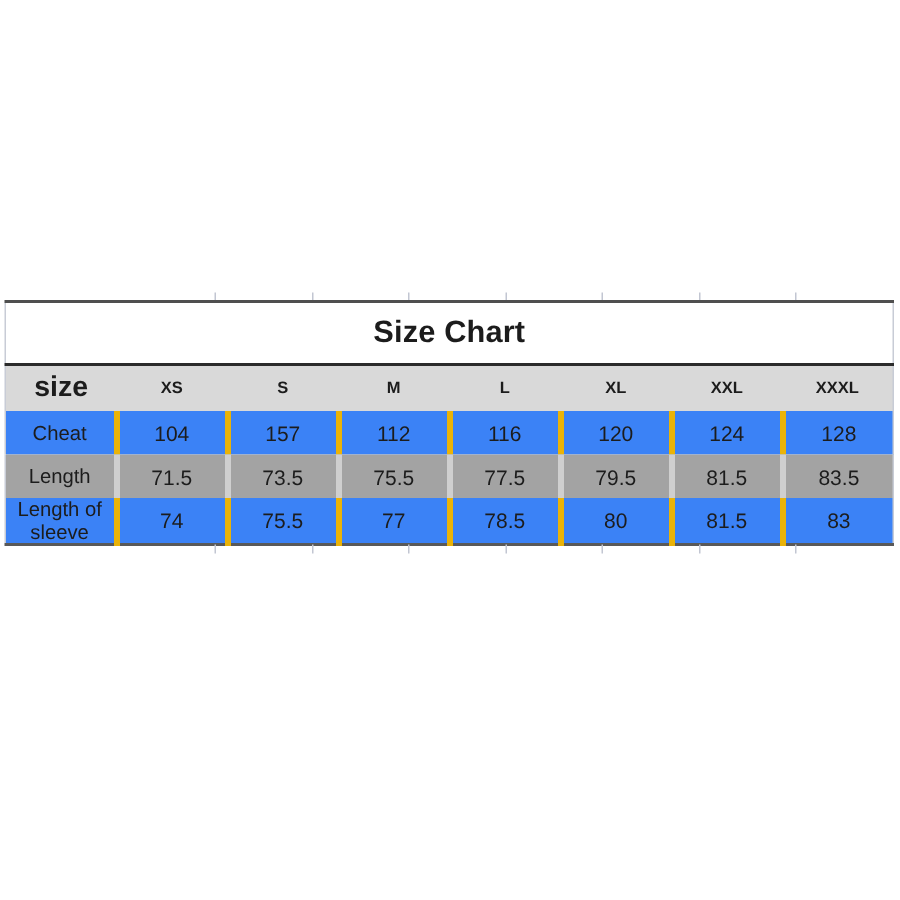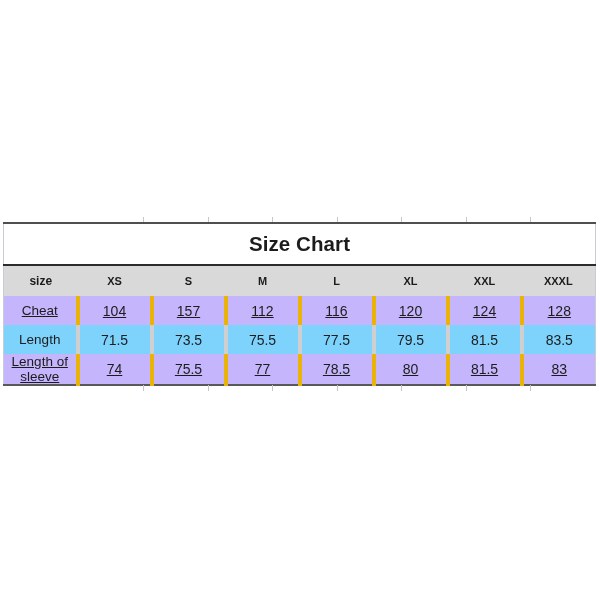--- a/index.html
+++ b/index.html
@@ -20,7 +20,7 @@
   #chart-wrap {
     position: absolute;
     left: 3px;
-    top: 217px;
+    top: 195px;
     width: 593px;
     height: 175px;
   }

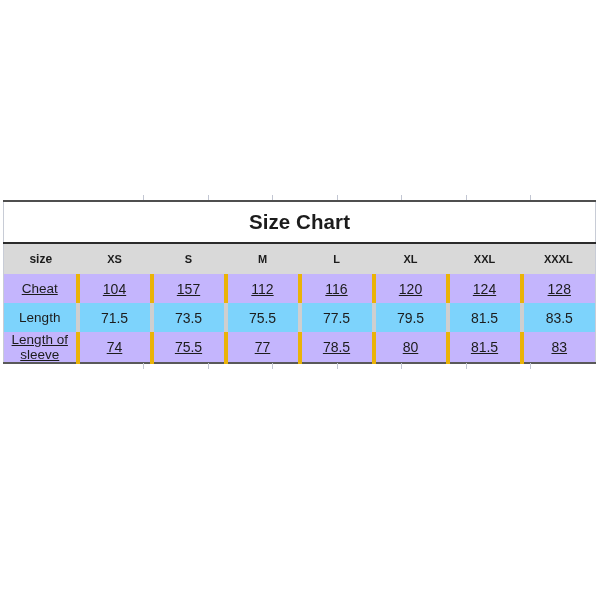--- a/index.html
+++ b/index.html
@@ -83,7 +83,7 @@
     background: #d9d9d9;
   }
   tr.head-row th.lbl {
-    font-size: 12px;
+    font-size: 19px;
   }
 
   

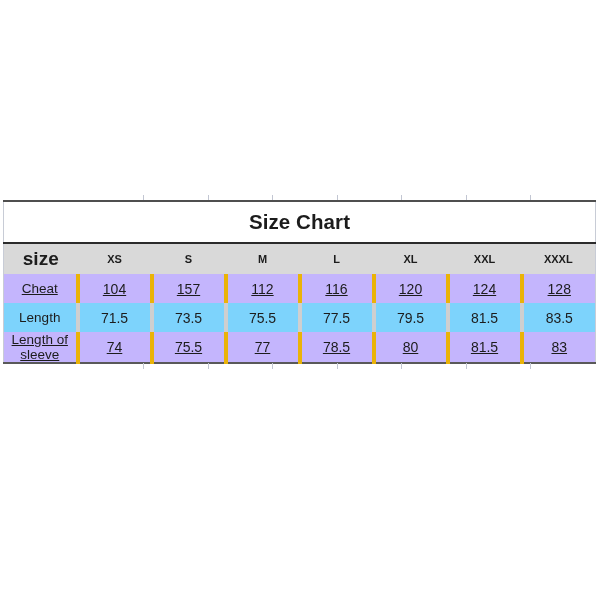--- a/index.html
+++ b/index.html
@@ -95,7 +95,7 @@
   tr.data-row td:first-child {
     border-left: none;
   }
-  tr.data-row.white td { background: #c4b5fd; text-decoration: underline; }
+  tr.data-row.white td { background: #3b82f6; }
   tr.data-row.grey  td { background: #7dd3fc; border-left-color: #cfcfcf; }
 
   tr.data-row td.lbl {

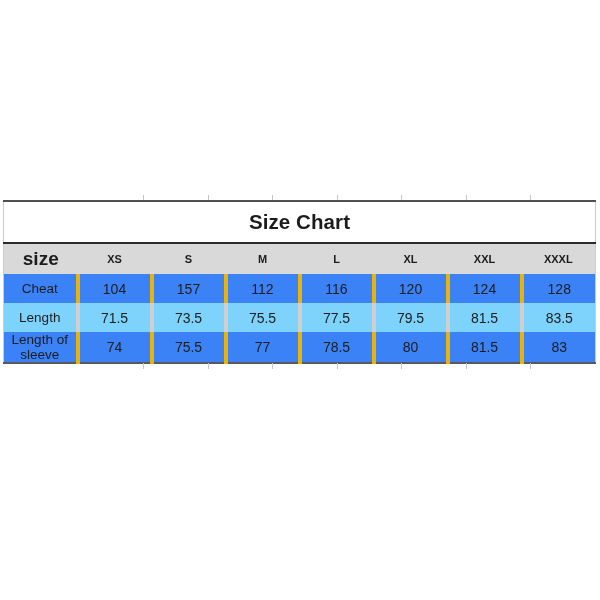--- a/index.html
+++ b/index.html
@@ -96,7 +96,7 @@
     border-left: none;
   }
   tr.data-row.white td { background: #3b82f6; }
-  tr.data-row.grey  td { background: #7dd3fc; border-left-color: #cfcfcf; }
+  tr.data-row.grey  td { background: #a3a3a3; border-left-color: #cfcfcf; }
 
   tr.data-row td.lbl {
     font-size: 13.5px;

